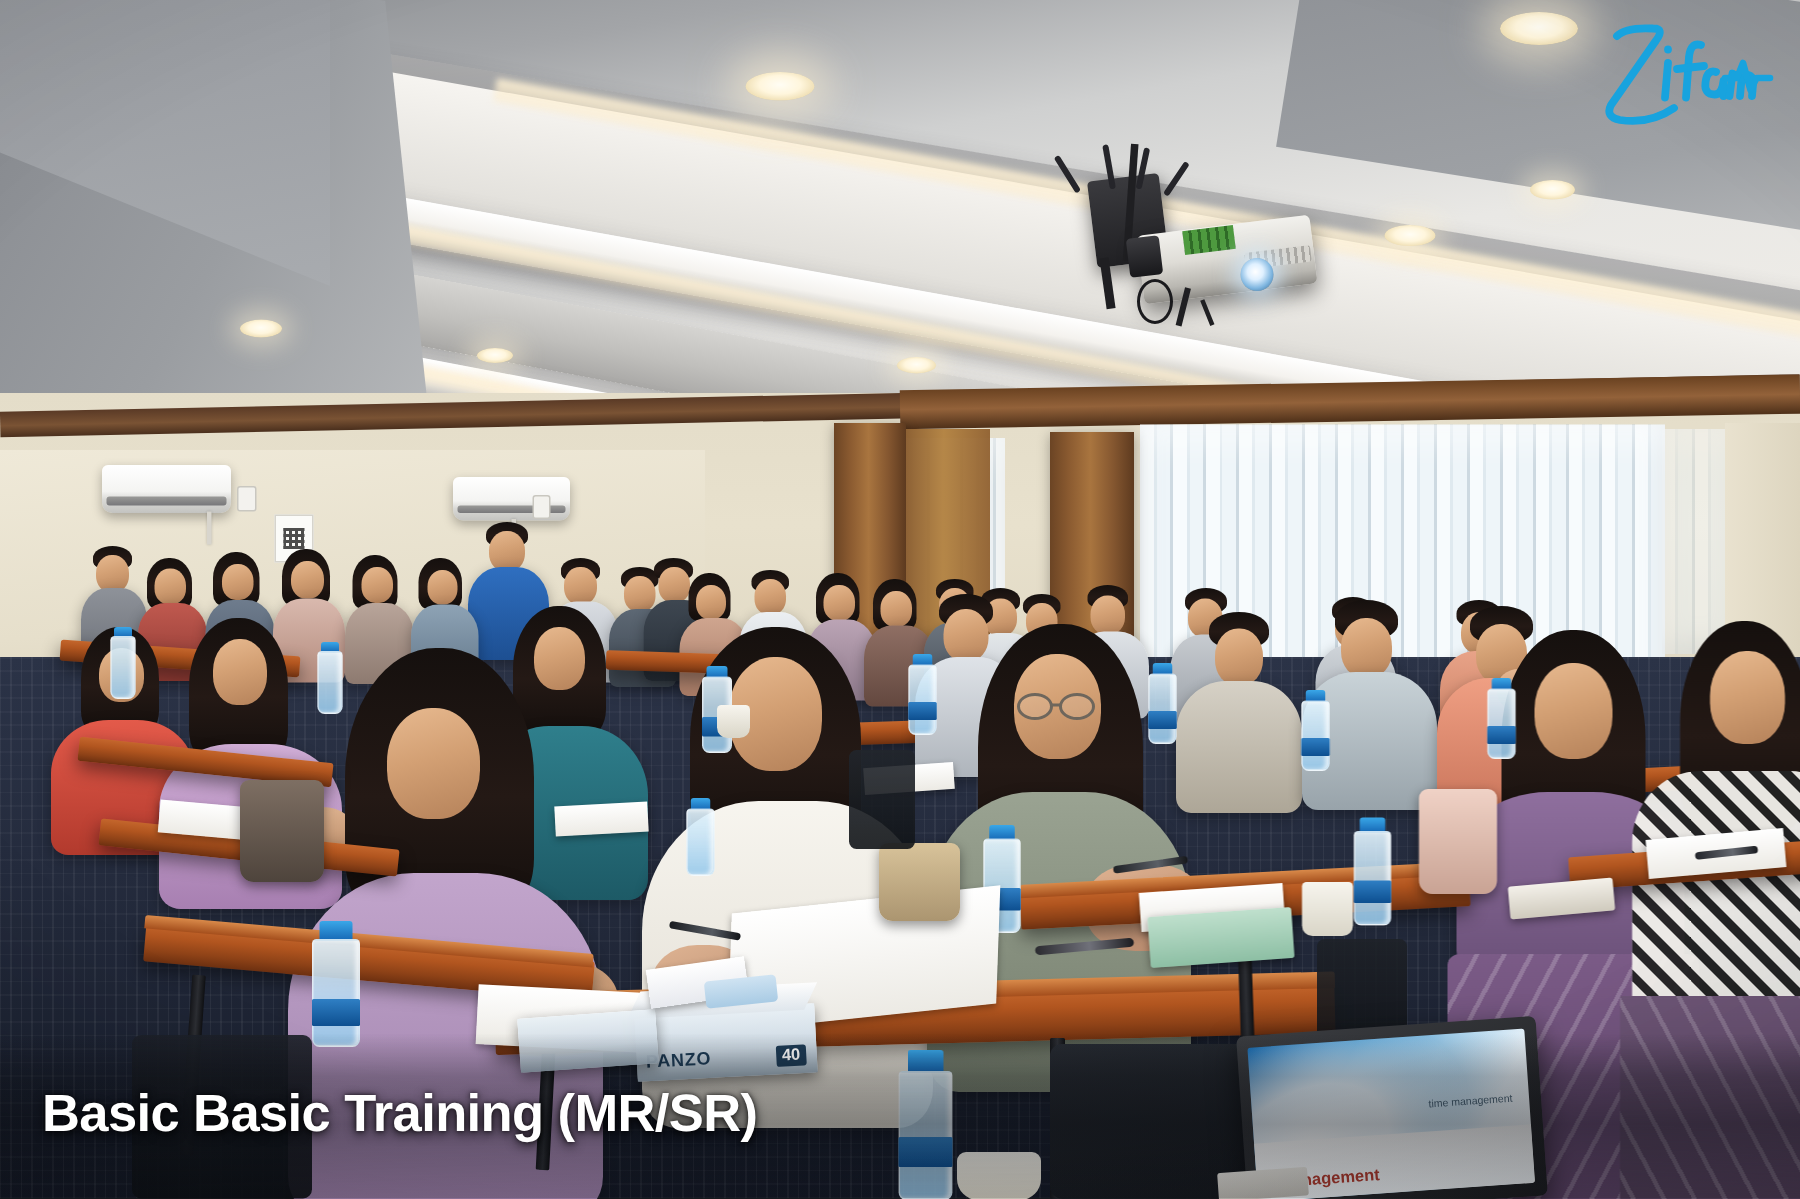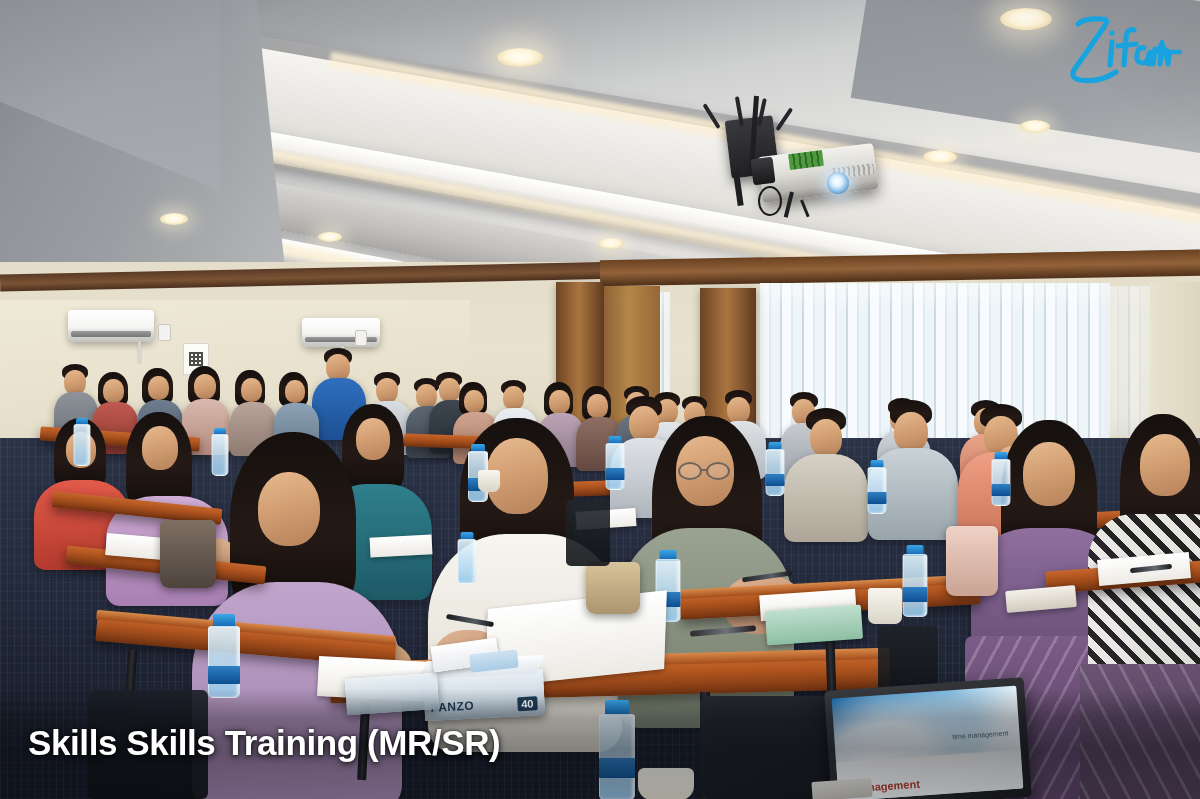--- a/index.html
+++ b/index.html
@@ -786,7 +786,7 @@
 
   <div class="grade"></div>
   <div class="caption-band"></div>
-  <div class="caption-title">Skills Skills Training (MR/SR)</div>
+  <div class="caption-title">Basic Basic Training (MR/SR)</div>
 
 </div>
 

